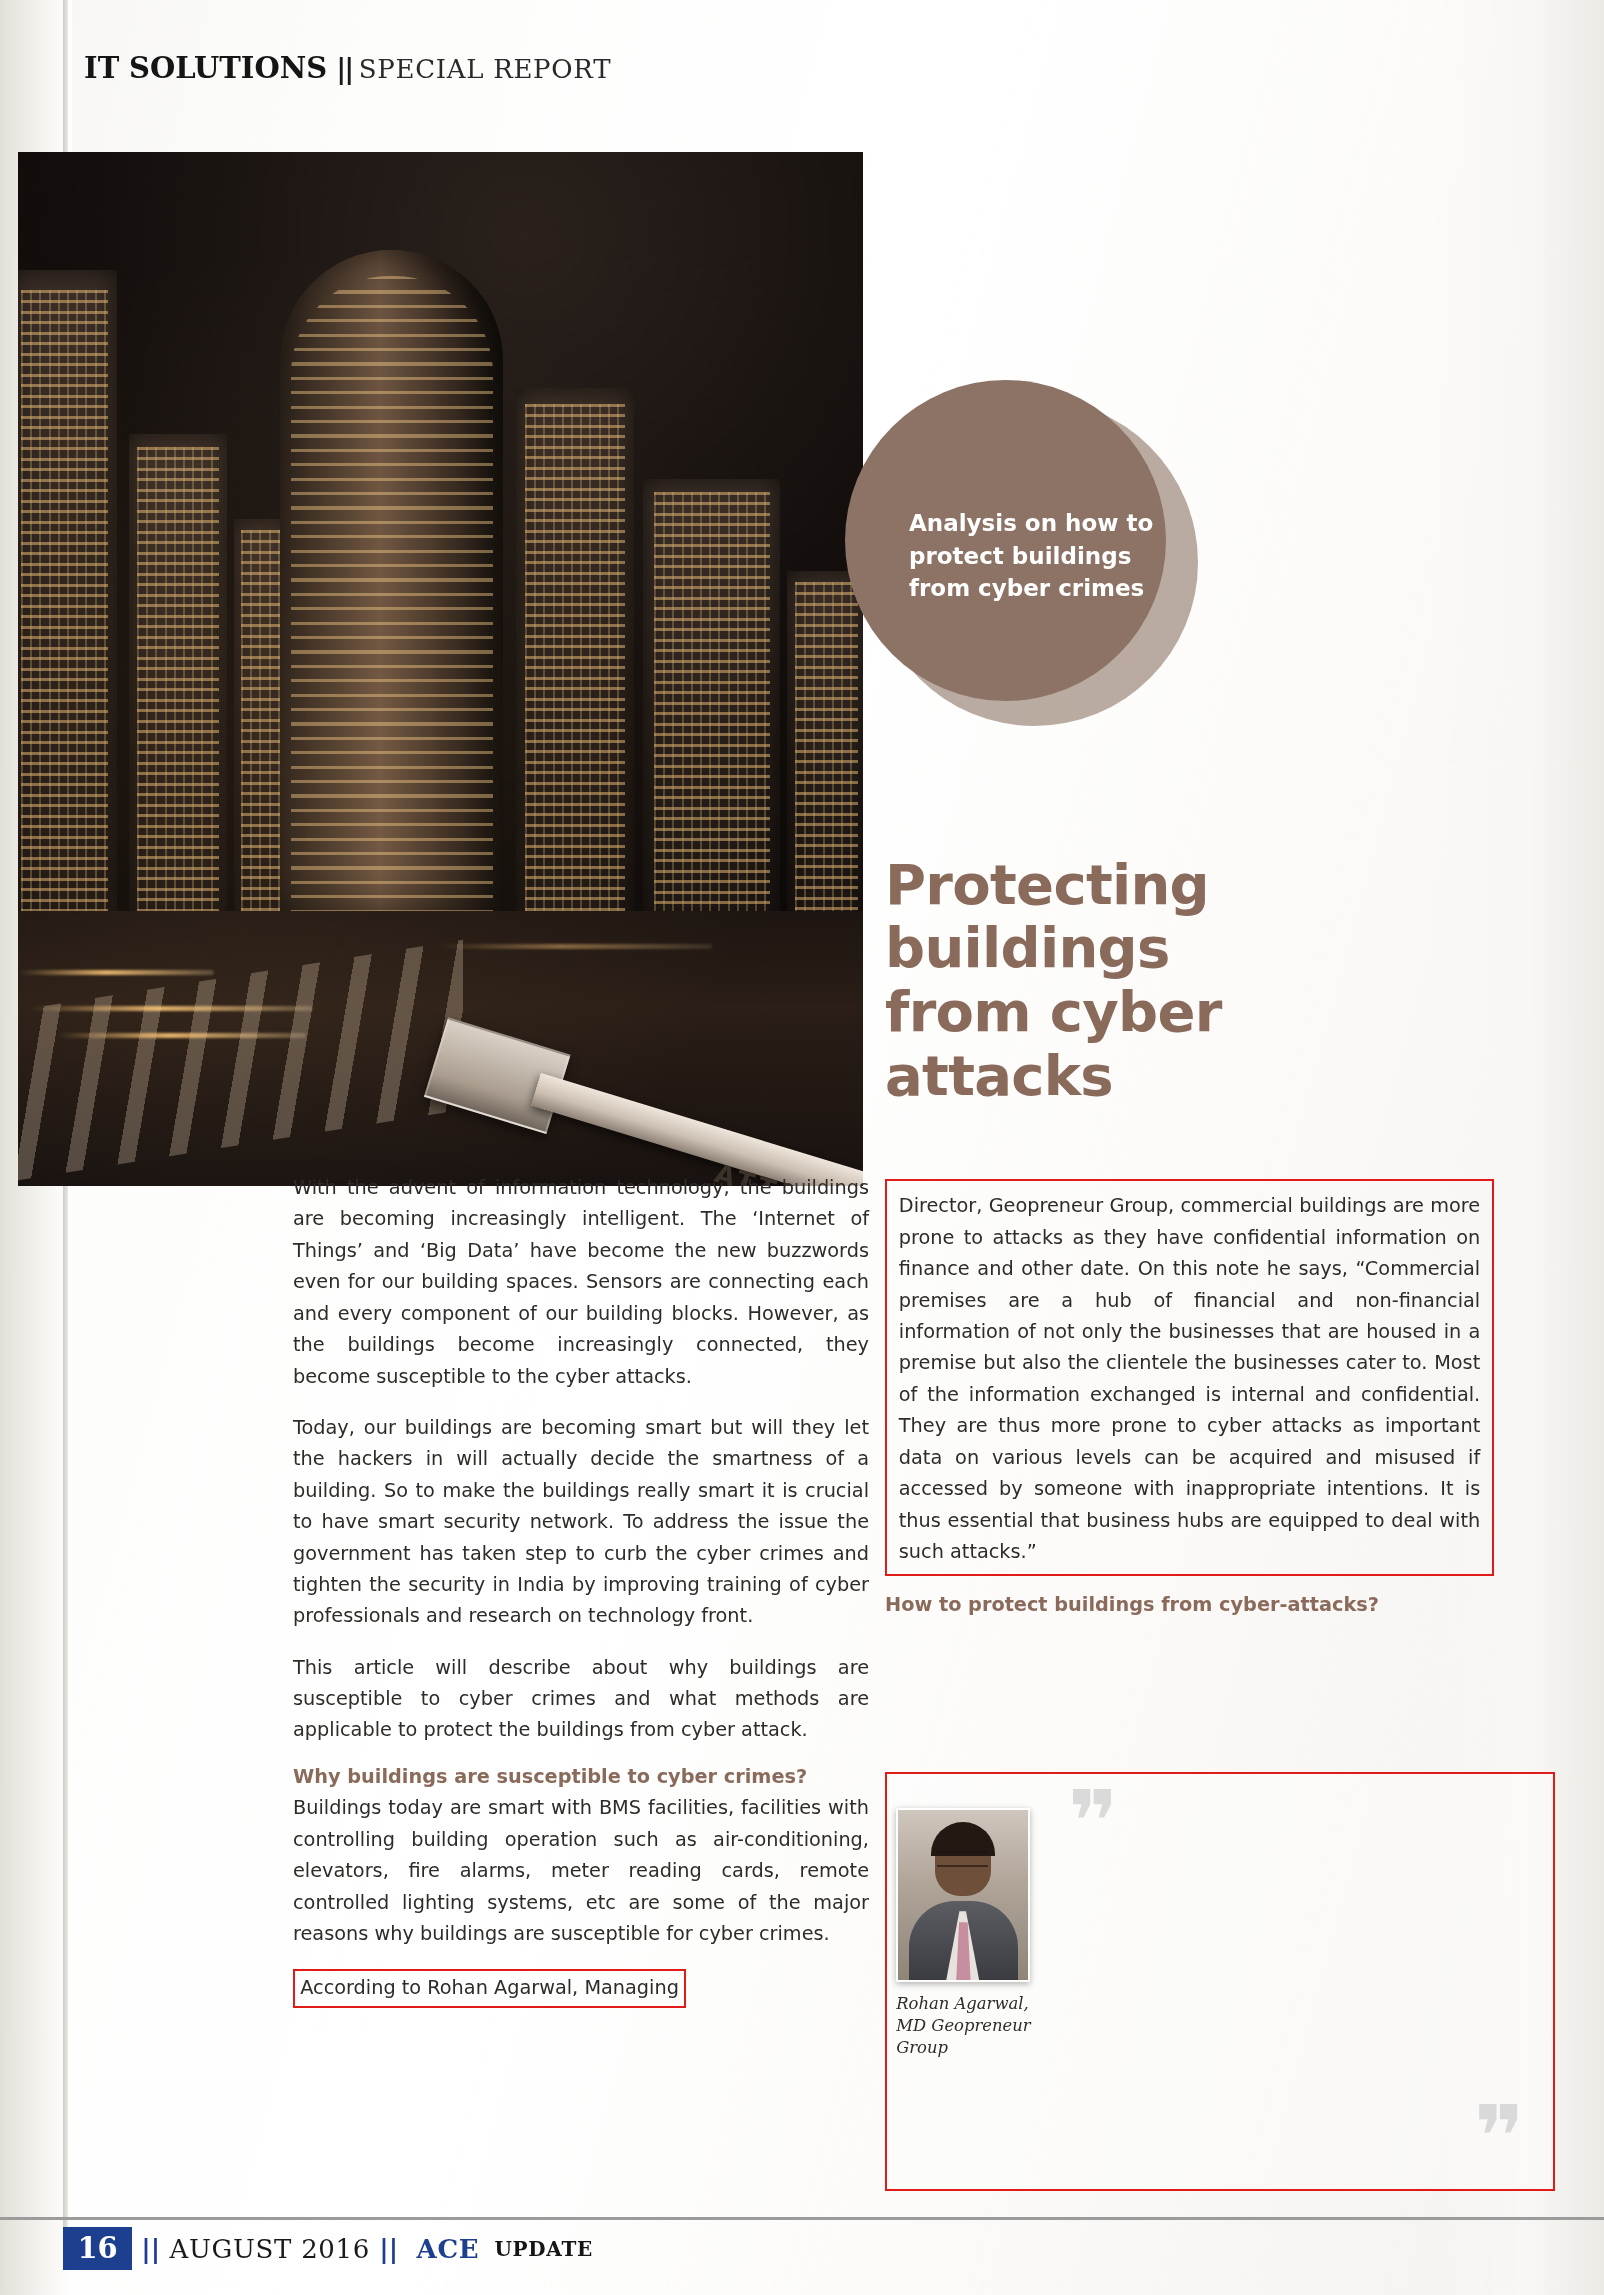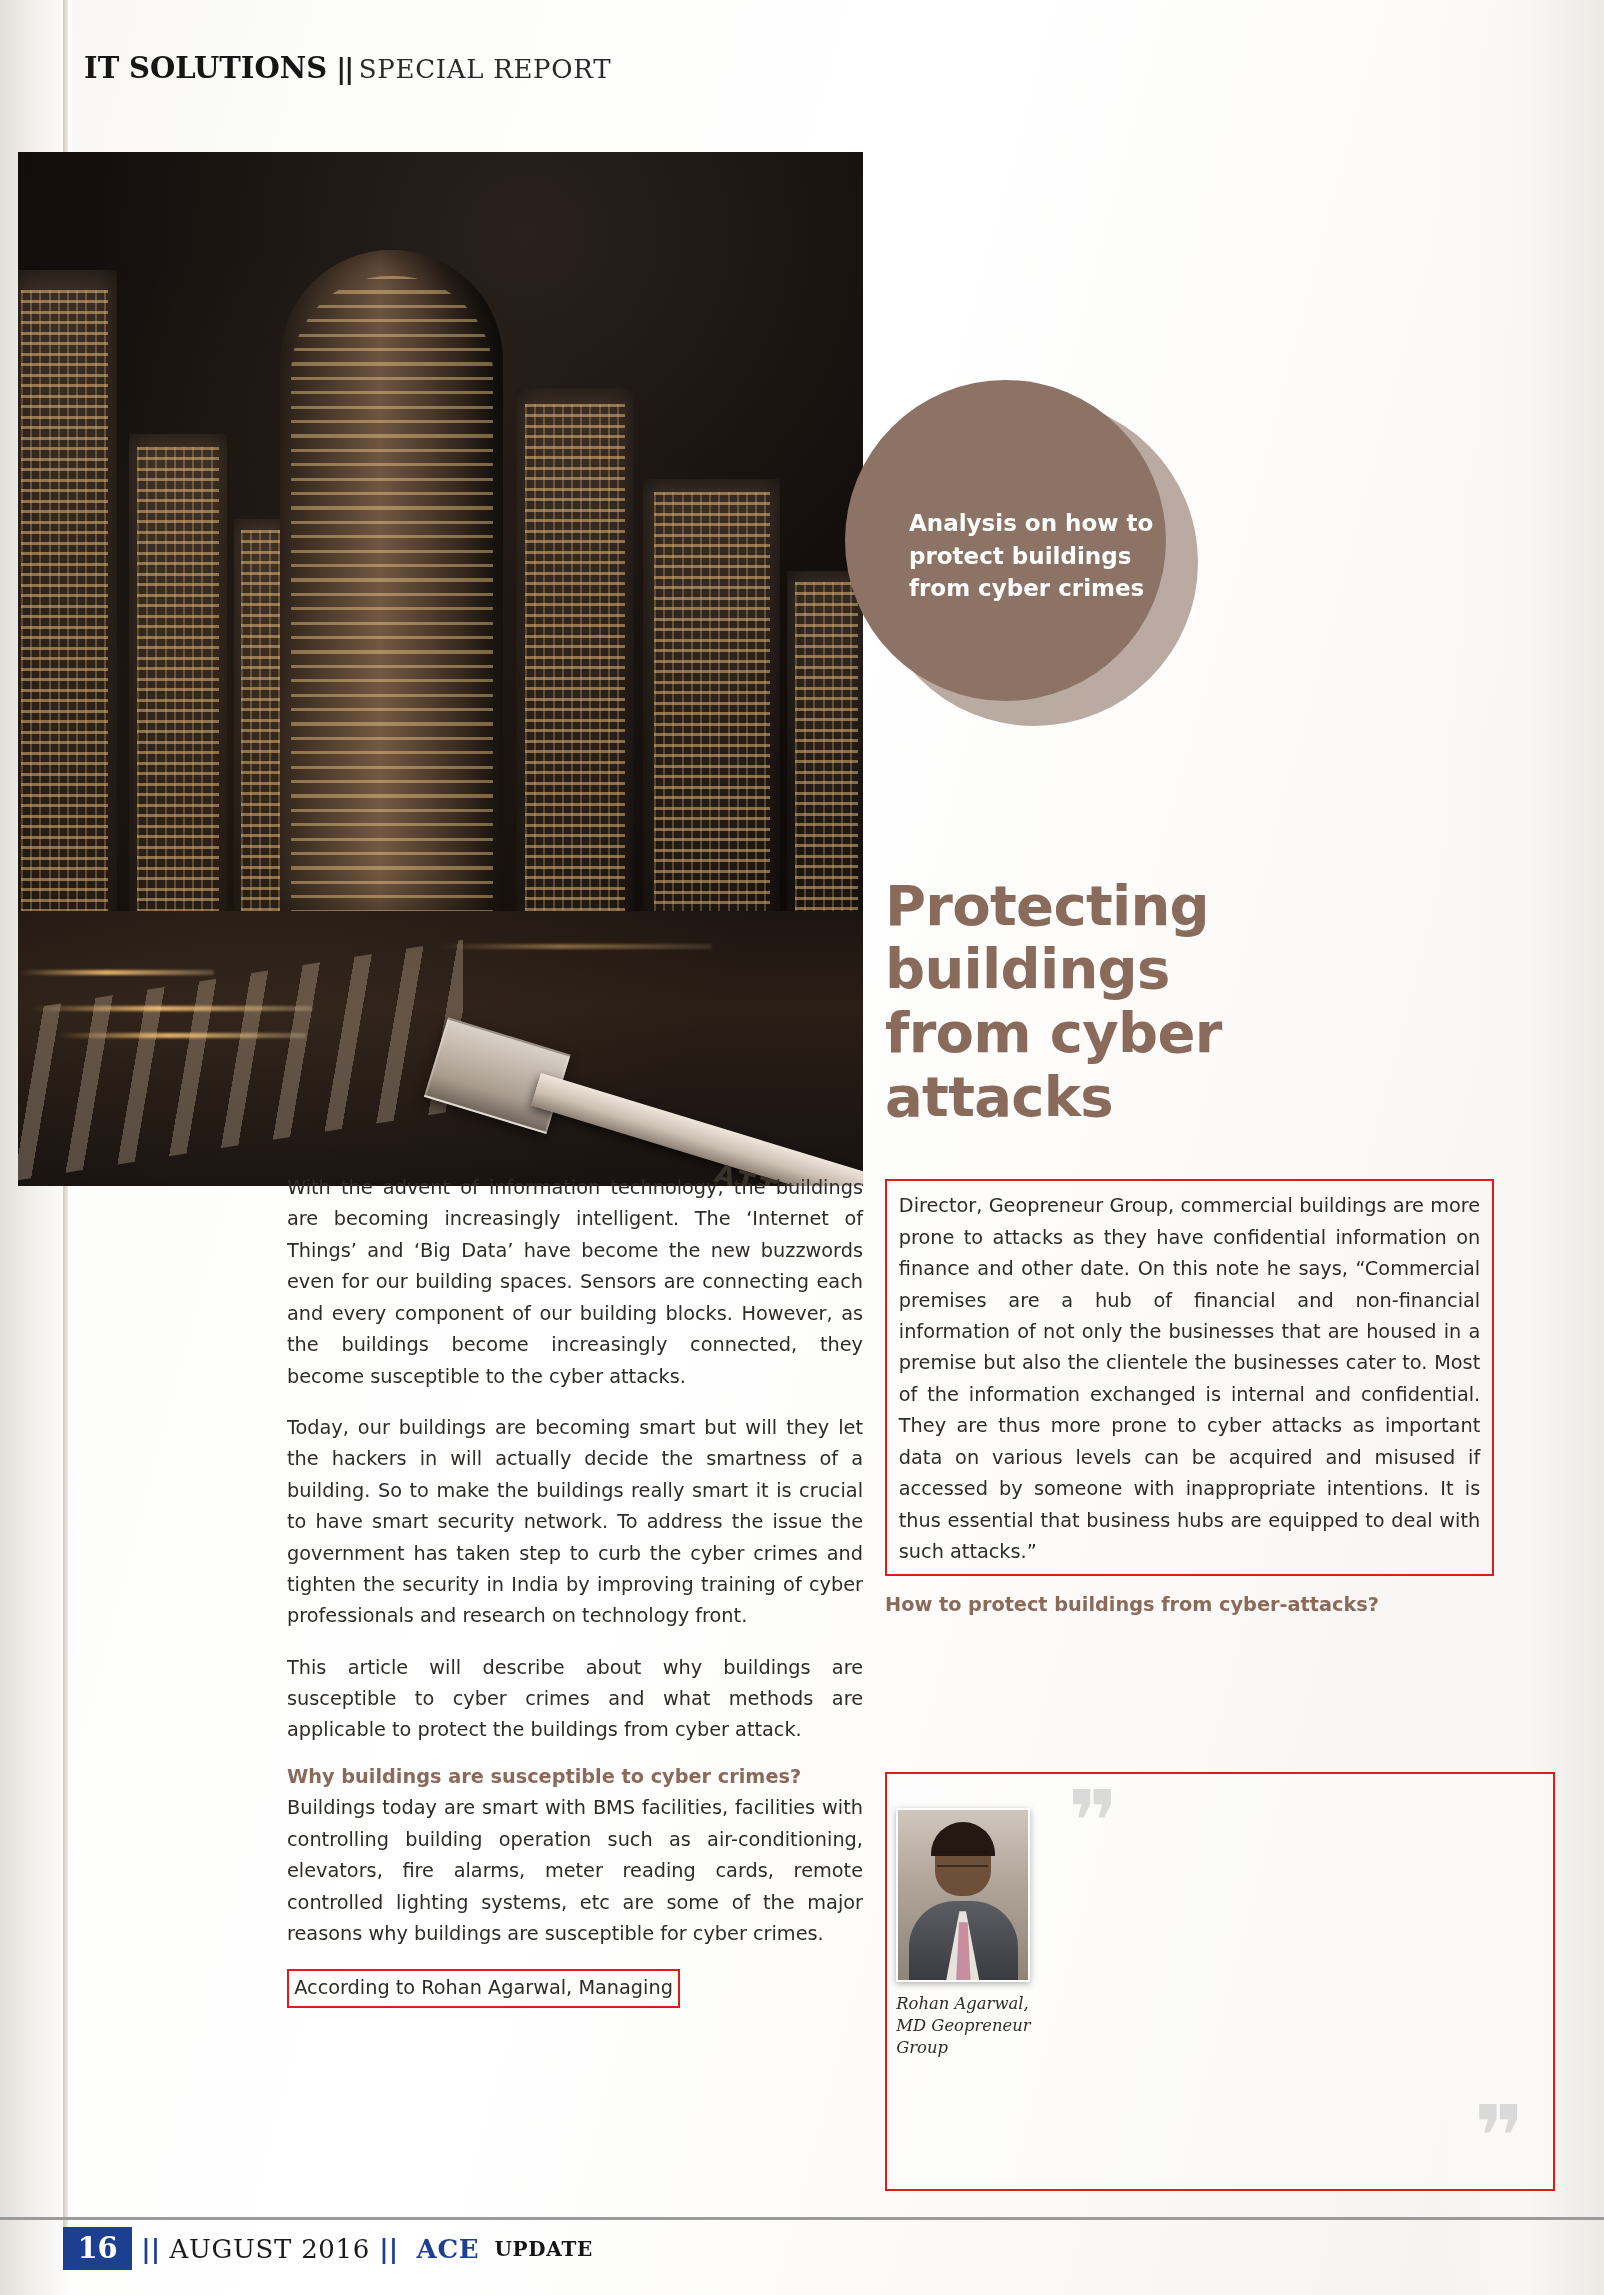--- a/index.html
+++ b/index.html
@@ -223,7 +223,7 @@
   .headline {
     position: absolute;
     left: 885px;
-    top: 836px;
+    top: 815px;
     width: 419px;
     z-index: 6;
     font-family: "DejaVu Sans", sans-serif;

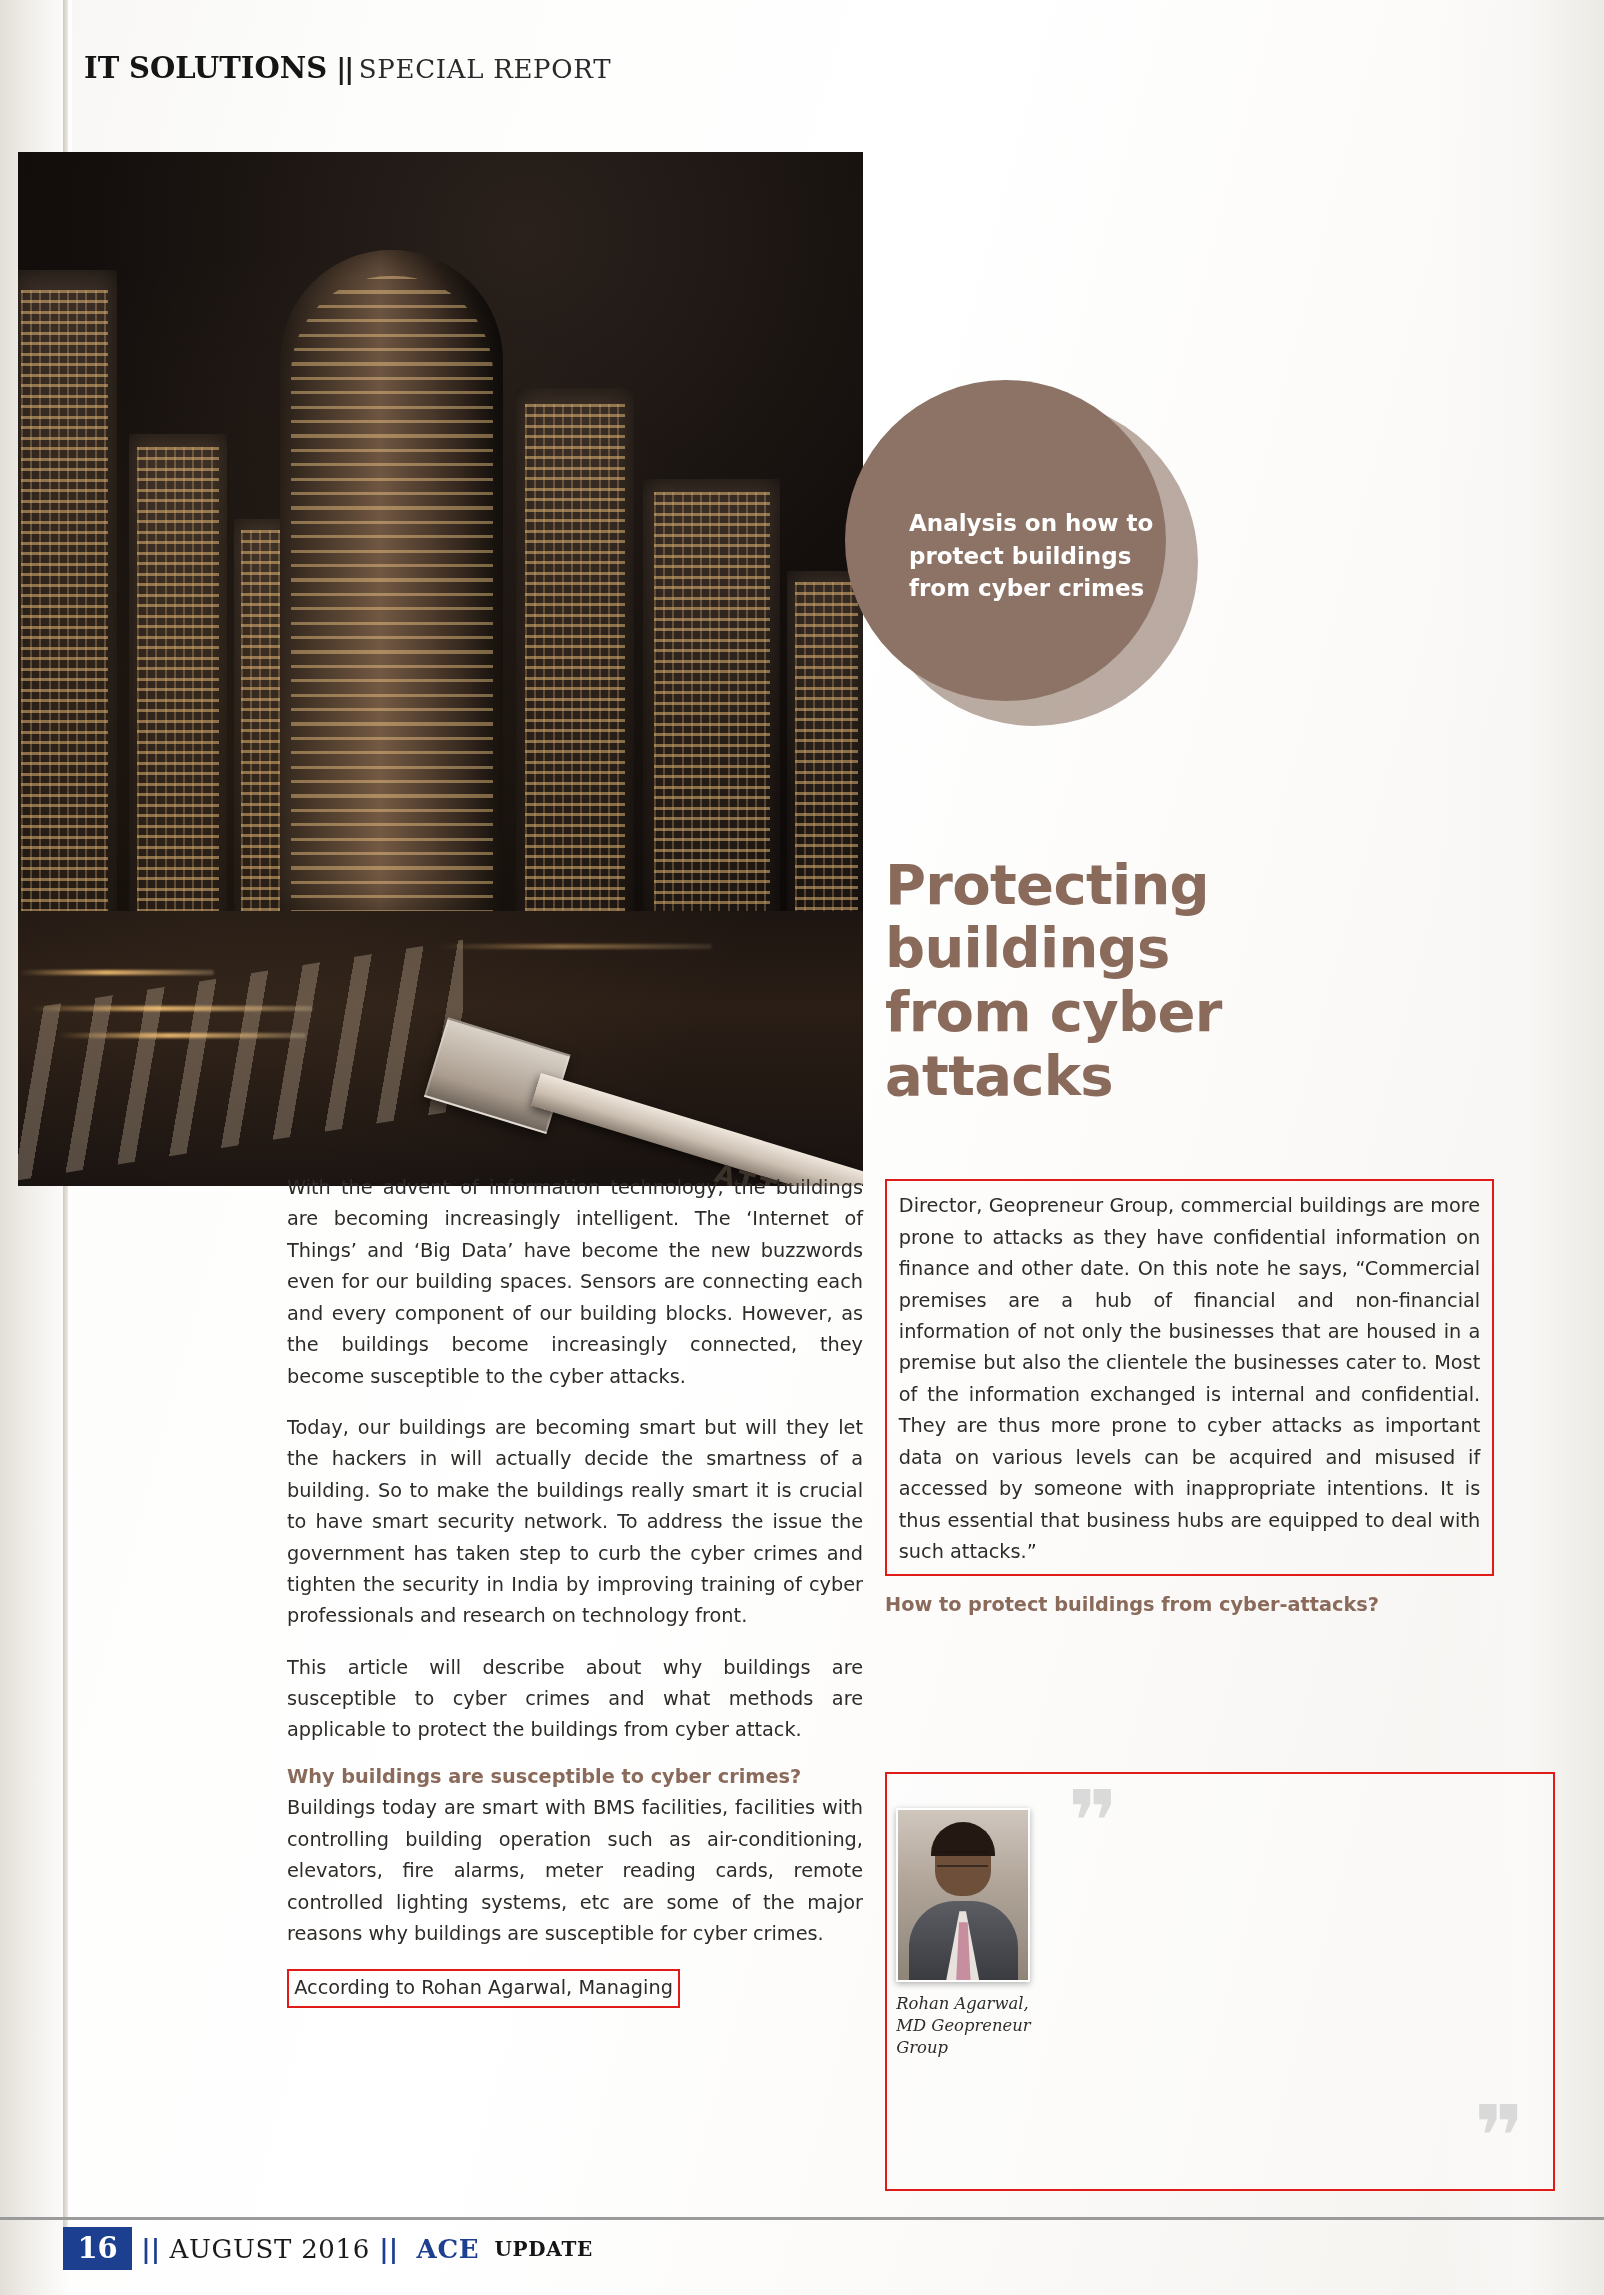--- a/index.html
+++ b/index.html
@@ -236,7 +236,7 @@
   
   .col-left {
     position: absolute;
-    left: 287px;
+    left: 293px;
     top: 1172px;
     width: 576px;
     z-index: 6;

